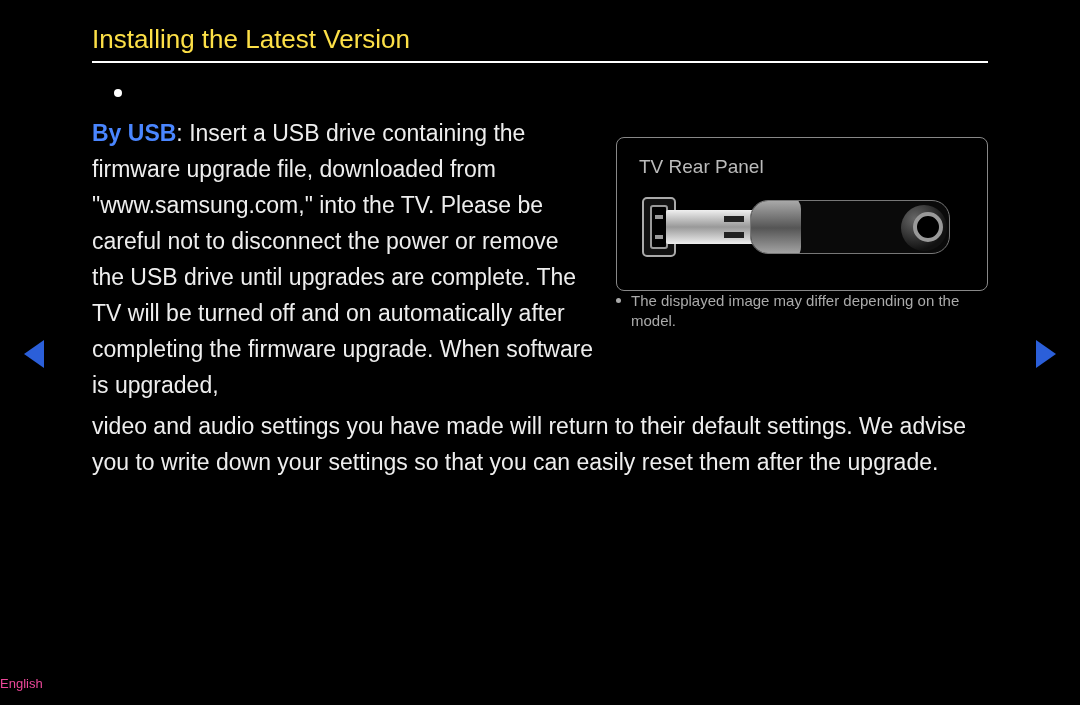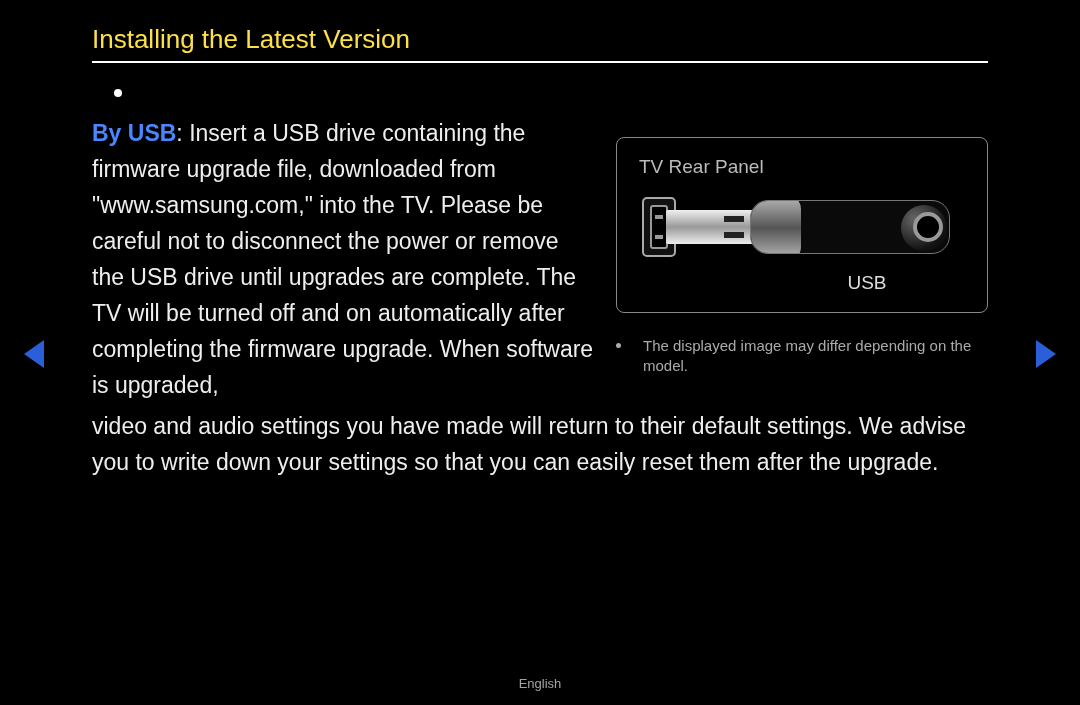--- a/index.html
+++ b/index.html
@@ -258,7 +258,6 @@
                 <div class="usb-ring"></div>
               </div>
             </div>
-            <div class="usb-label">USB</div>
           </div>
           <div class="note-row">
             <div class="note-dot"></div>

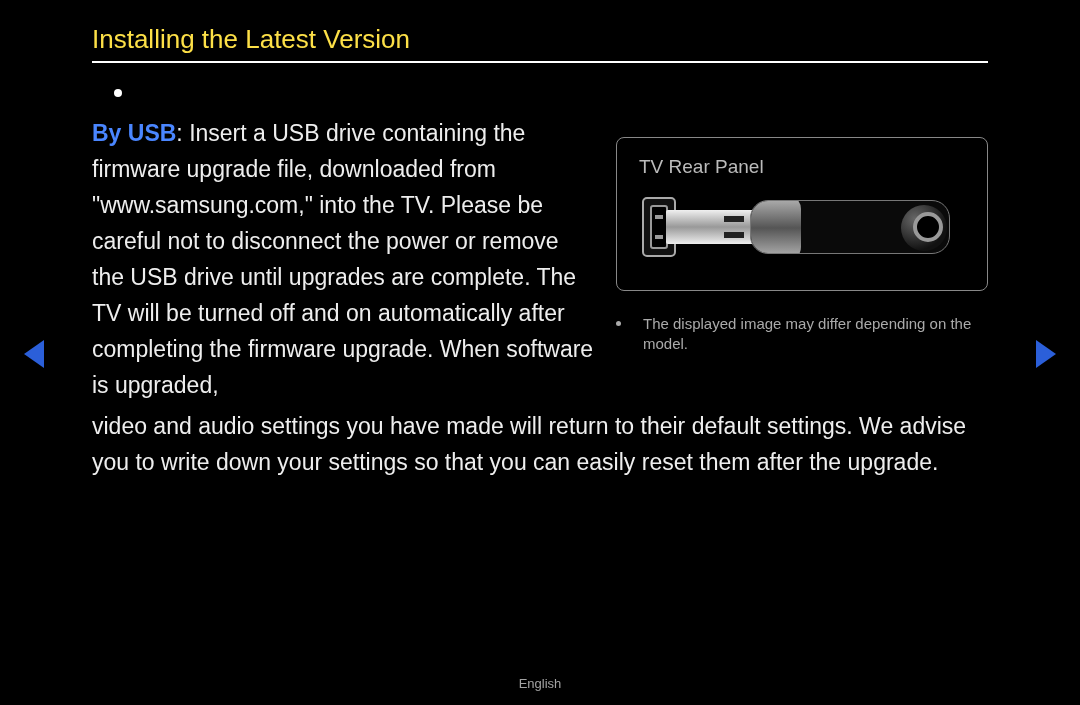--- a/index.html
+++ b/index.html
@@ -180,8 +180,8 @@
   }
   .note-row {
     display: flex;
-    gap: 22px;
-    margin-top: 23px;
+    gap: 10px;
+    margin-top: 0;
     align-items: flex-start;
   }
   .note-dot {

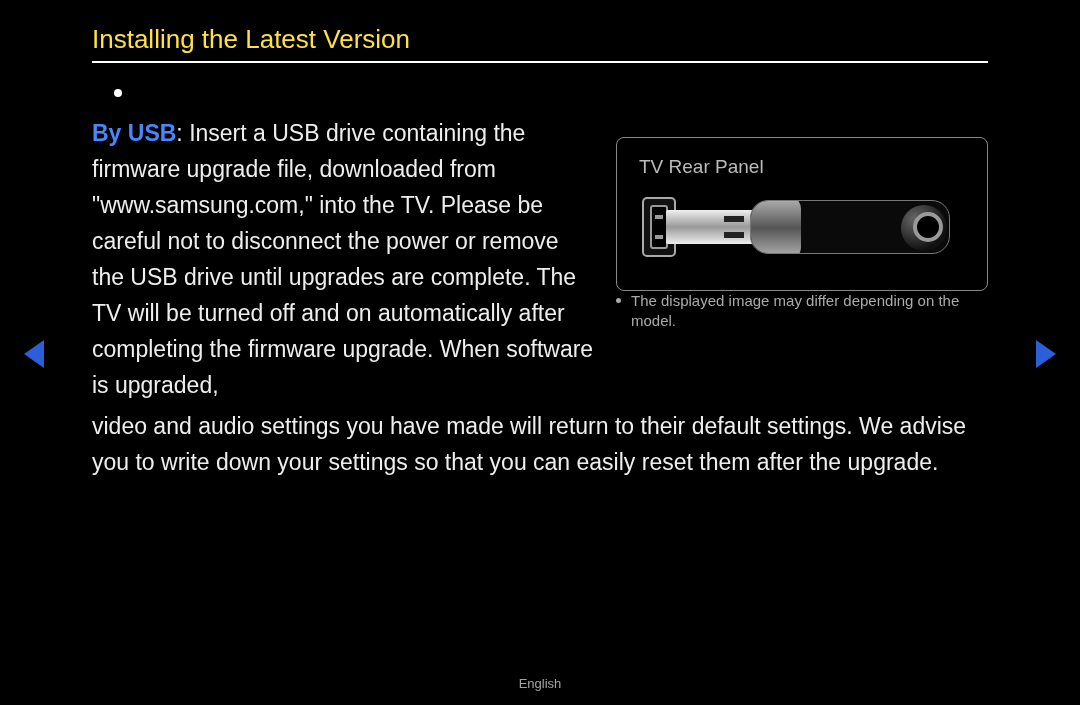--- a/index.html
+++ b/index.html
@@ -228,9 +228,9 @@
     bottom: 14px;
     left: 0;
     width: 100%;
-    text-align: center;
+    text-align: left;
     font-size: 13px;
-    color: #a3a3a3;
+    color: #ec4899;
   }
 </style>
 </head>

